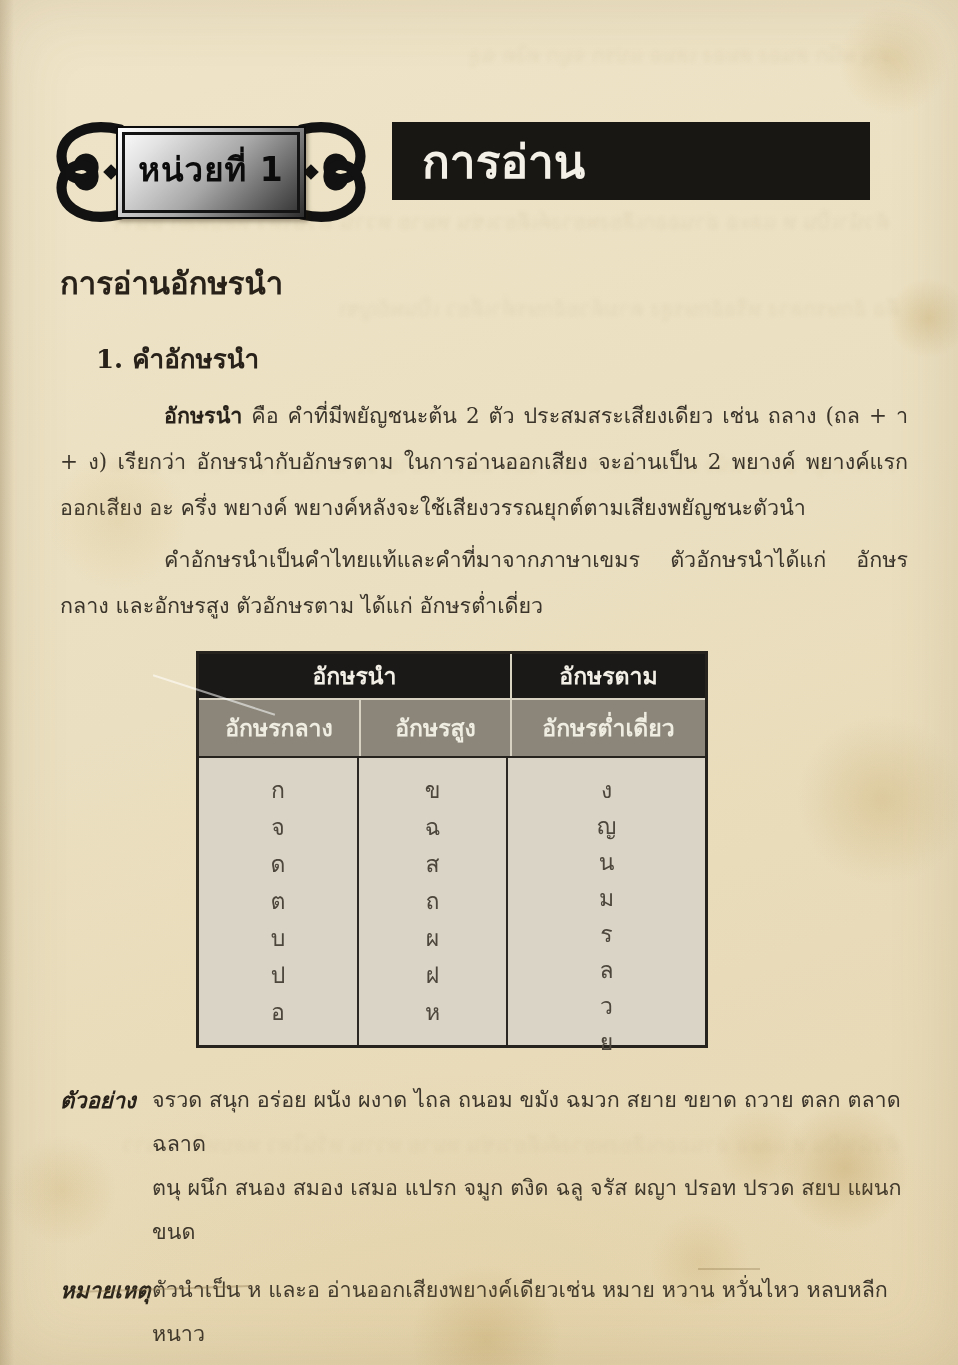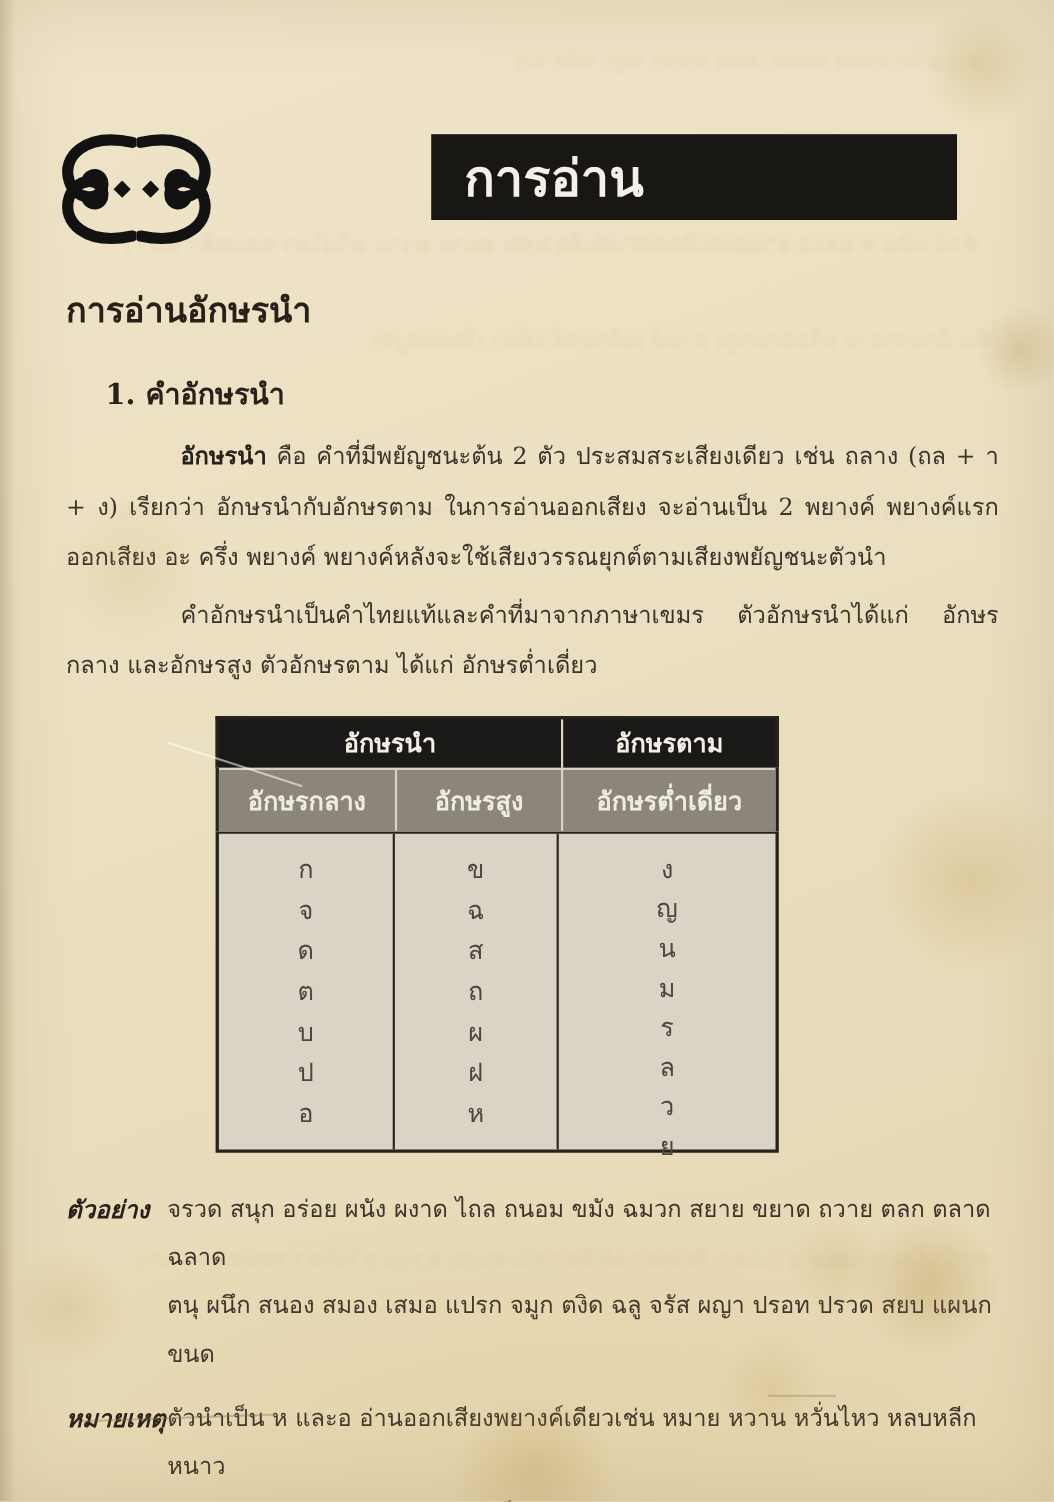--- a/index.html
+++ b/index.html
@@ -107,6 +107,9 @@
     </g>
     <rect x="60" y="54" width="12" height="12" transform="rotate(45 66 60)" fill="#121212"></rect>
   </svg>
+  <div class="plate">
+    <div class="plate-inner">หน่วยที่ 1</div>
+  </div>
   <svg class="curl right" viewBox="0 0 80 120">
     <g fill="none" stroke="#121212" stroke-width="11" stroke-linecap="round">
       <path d="M76,14 C30,4 6,28 14,52 C20,72 46,72 47,56 C48,44 34,42 31,52"></path>

